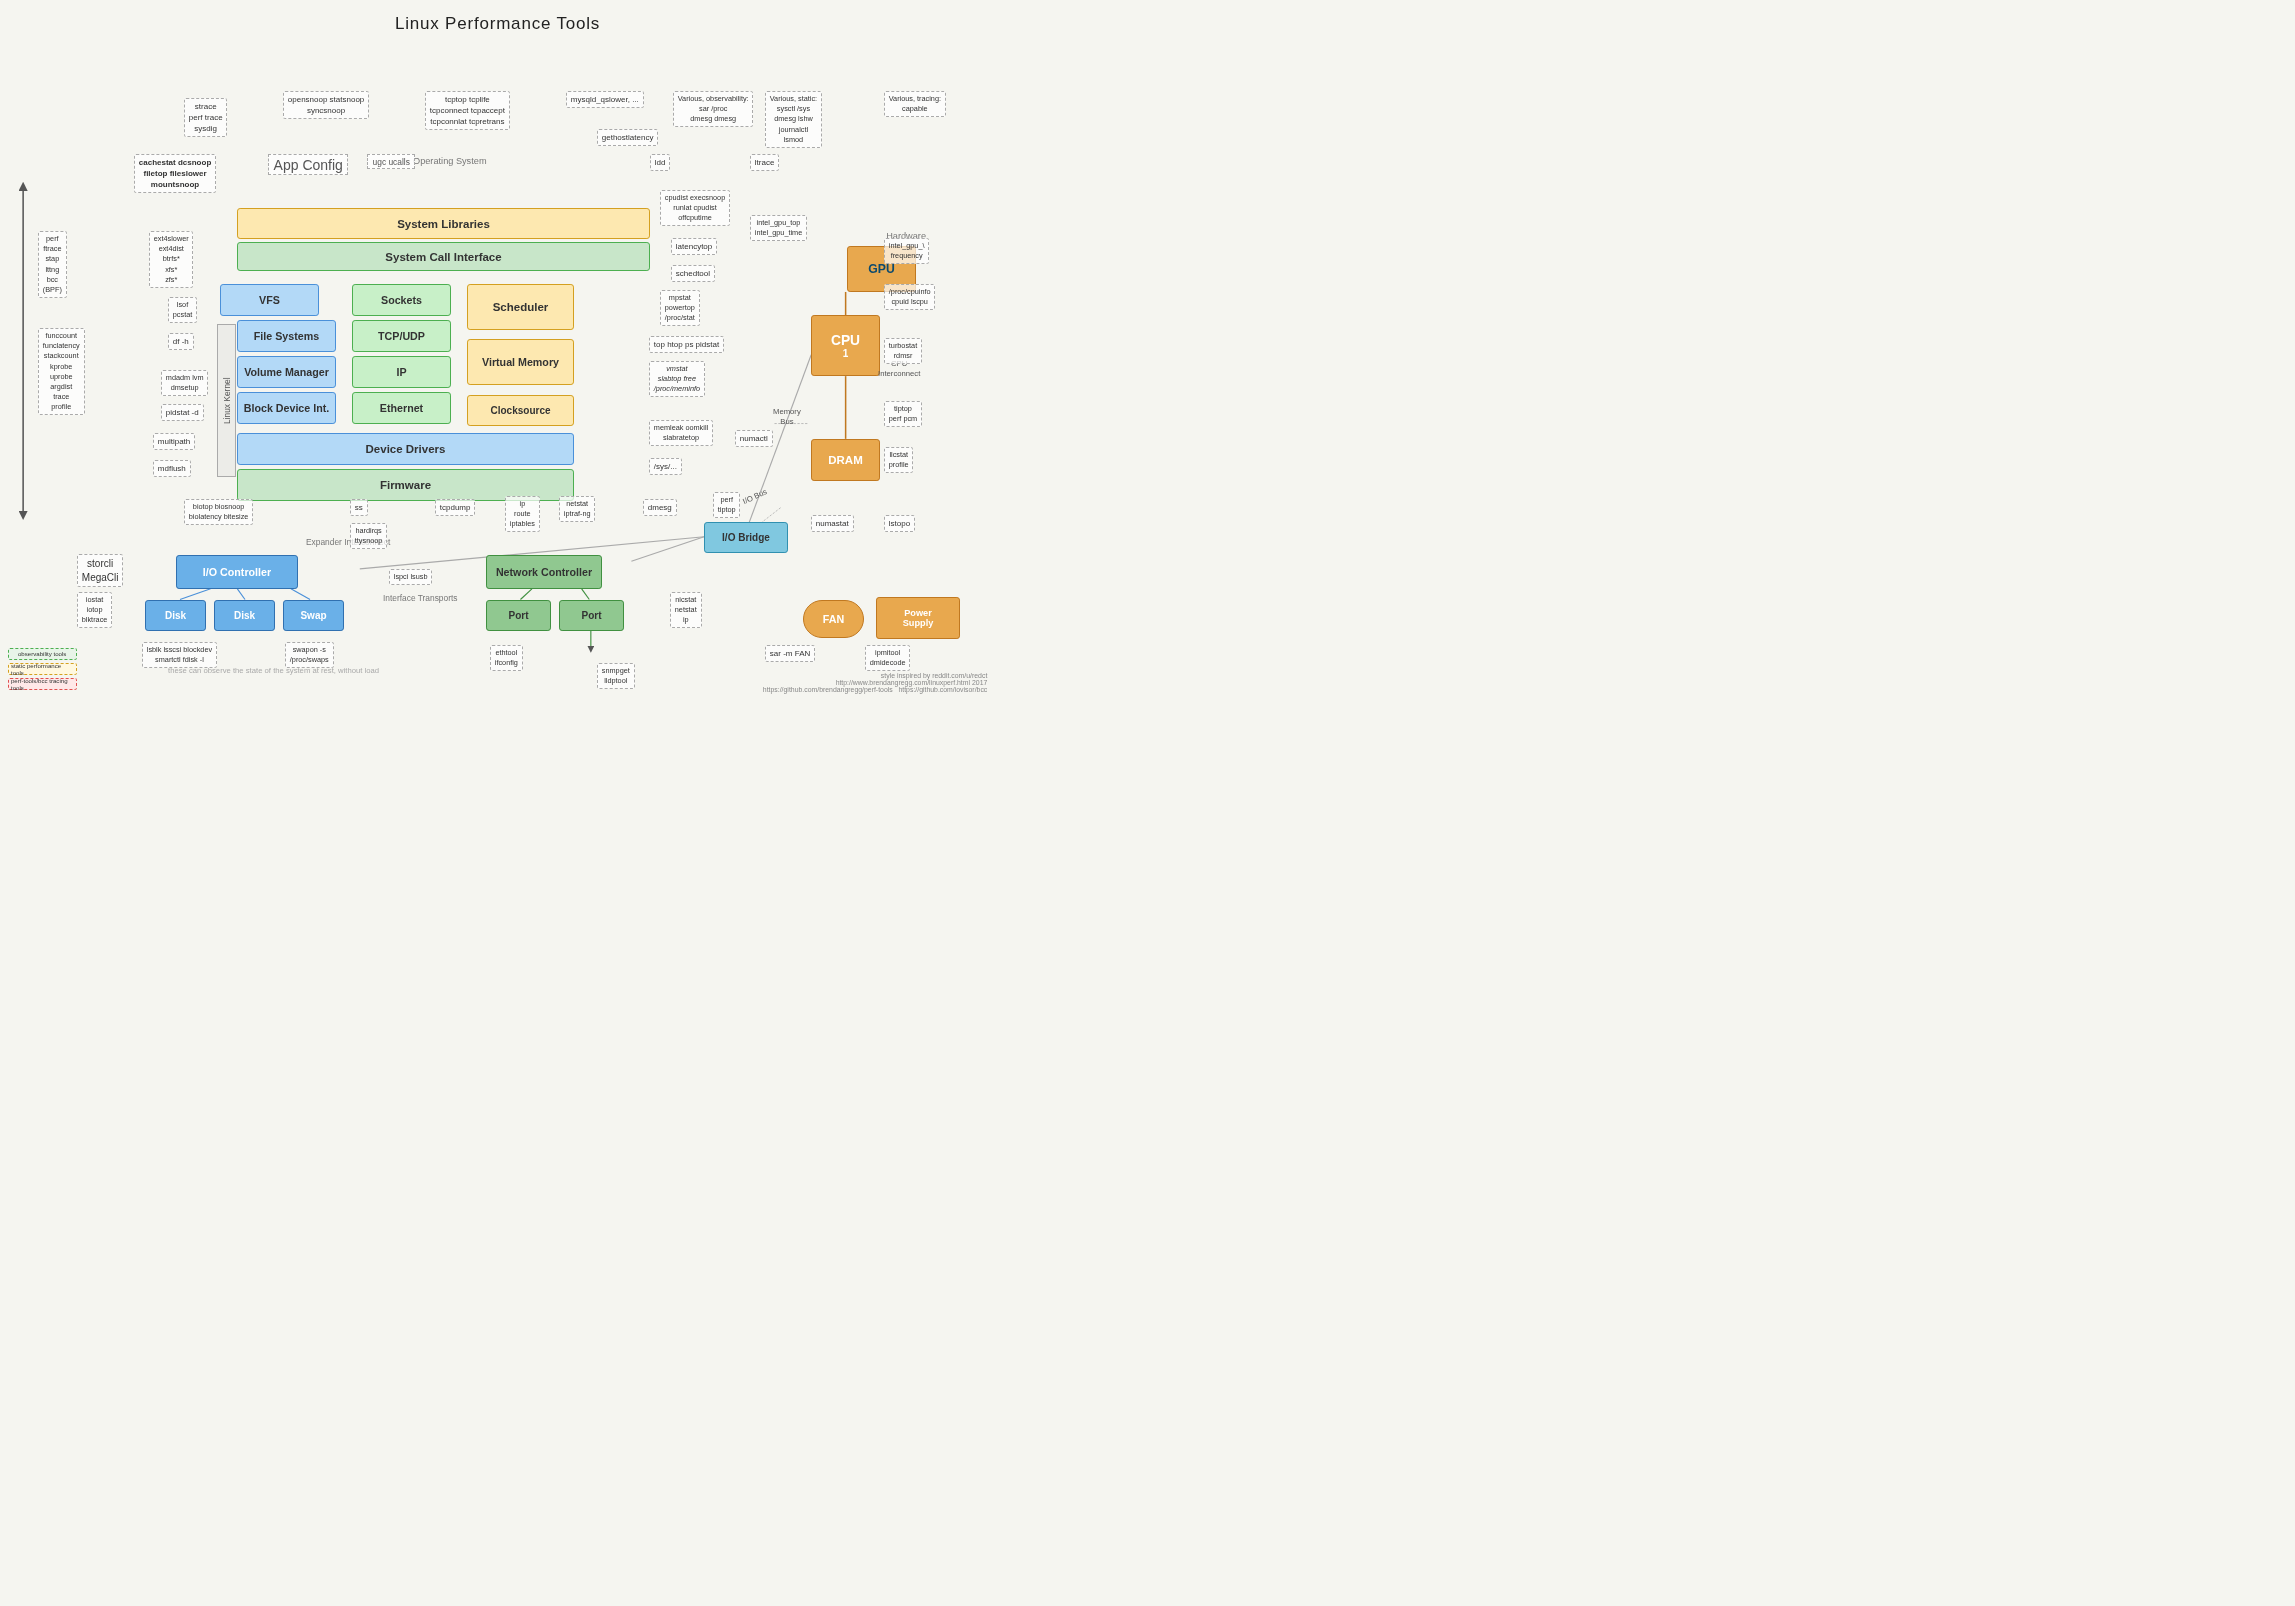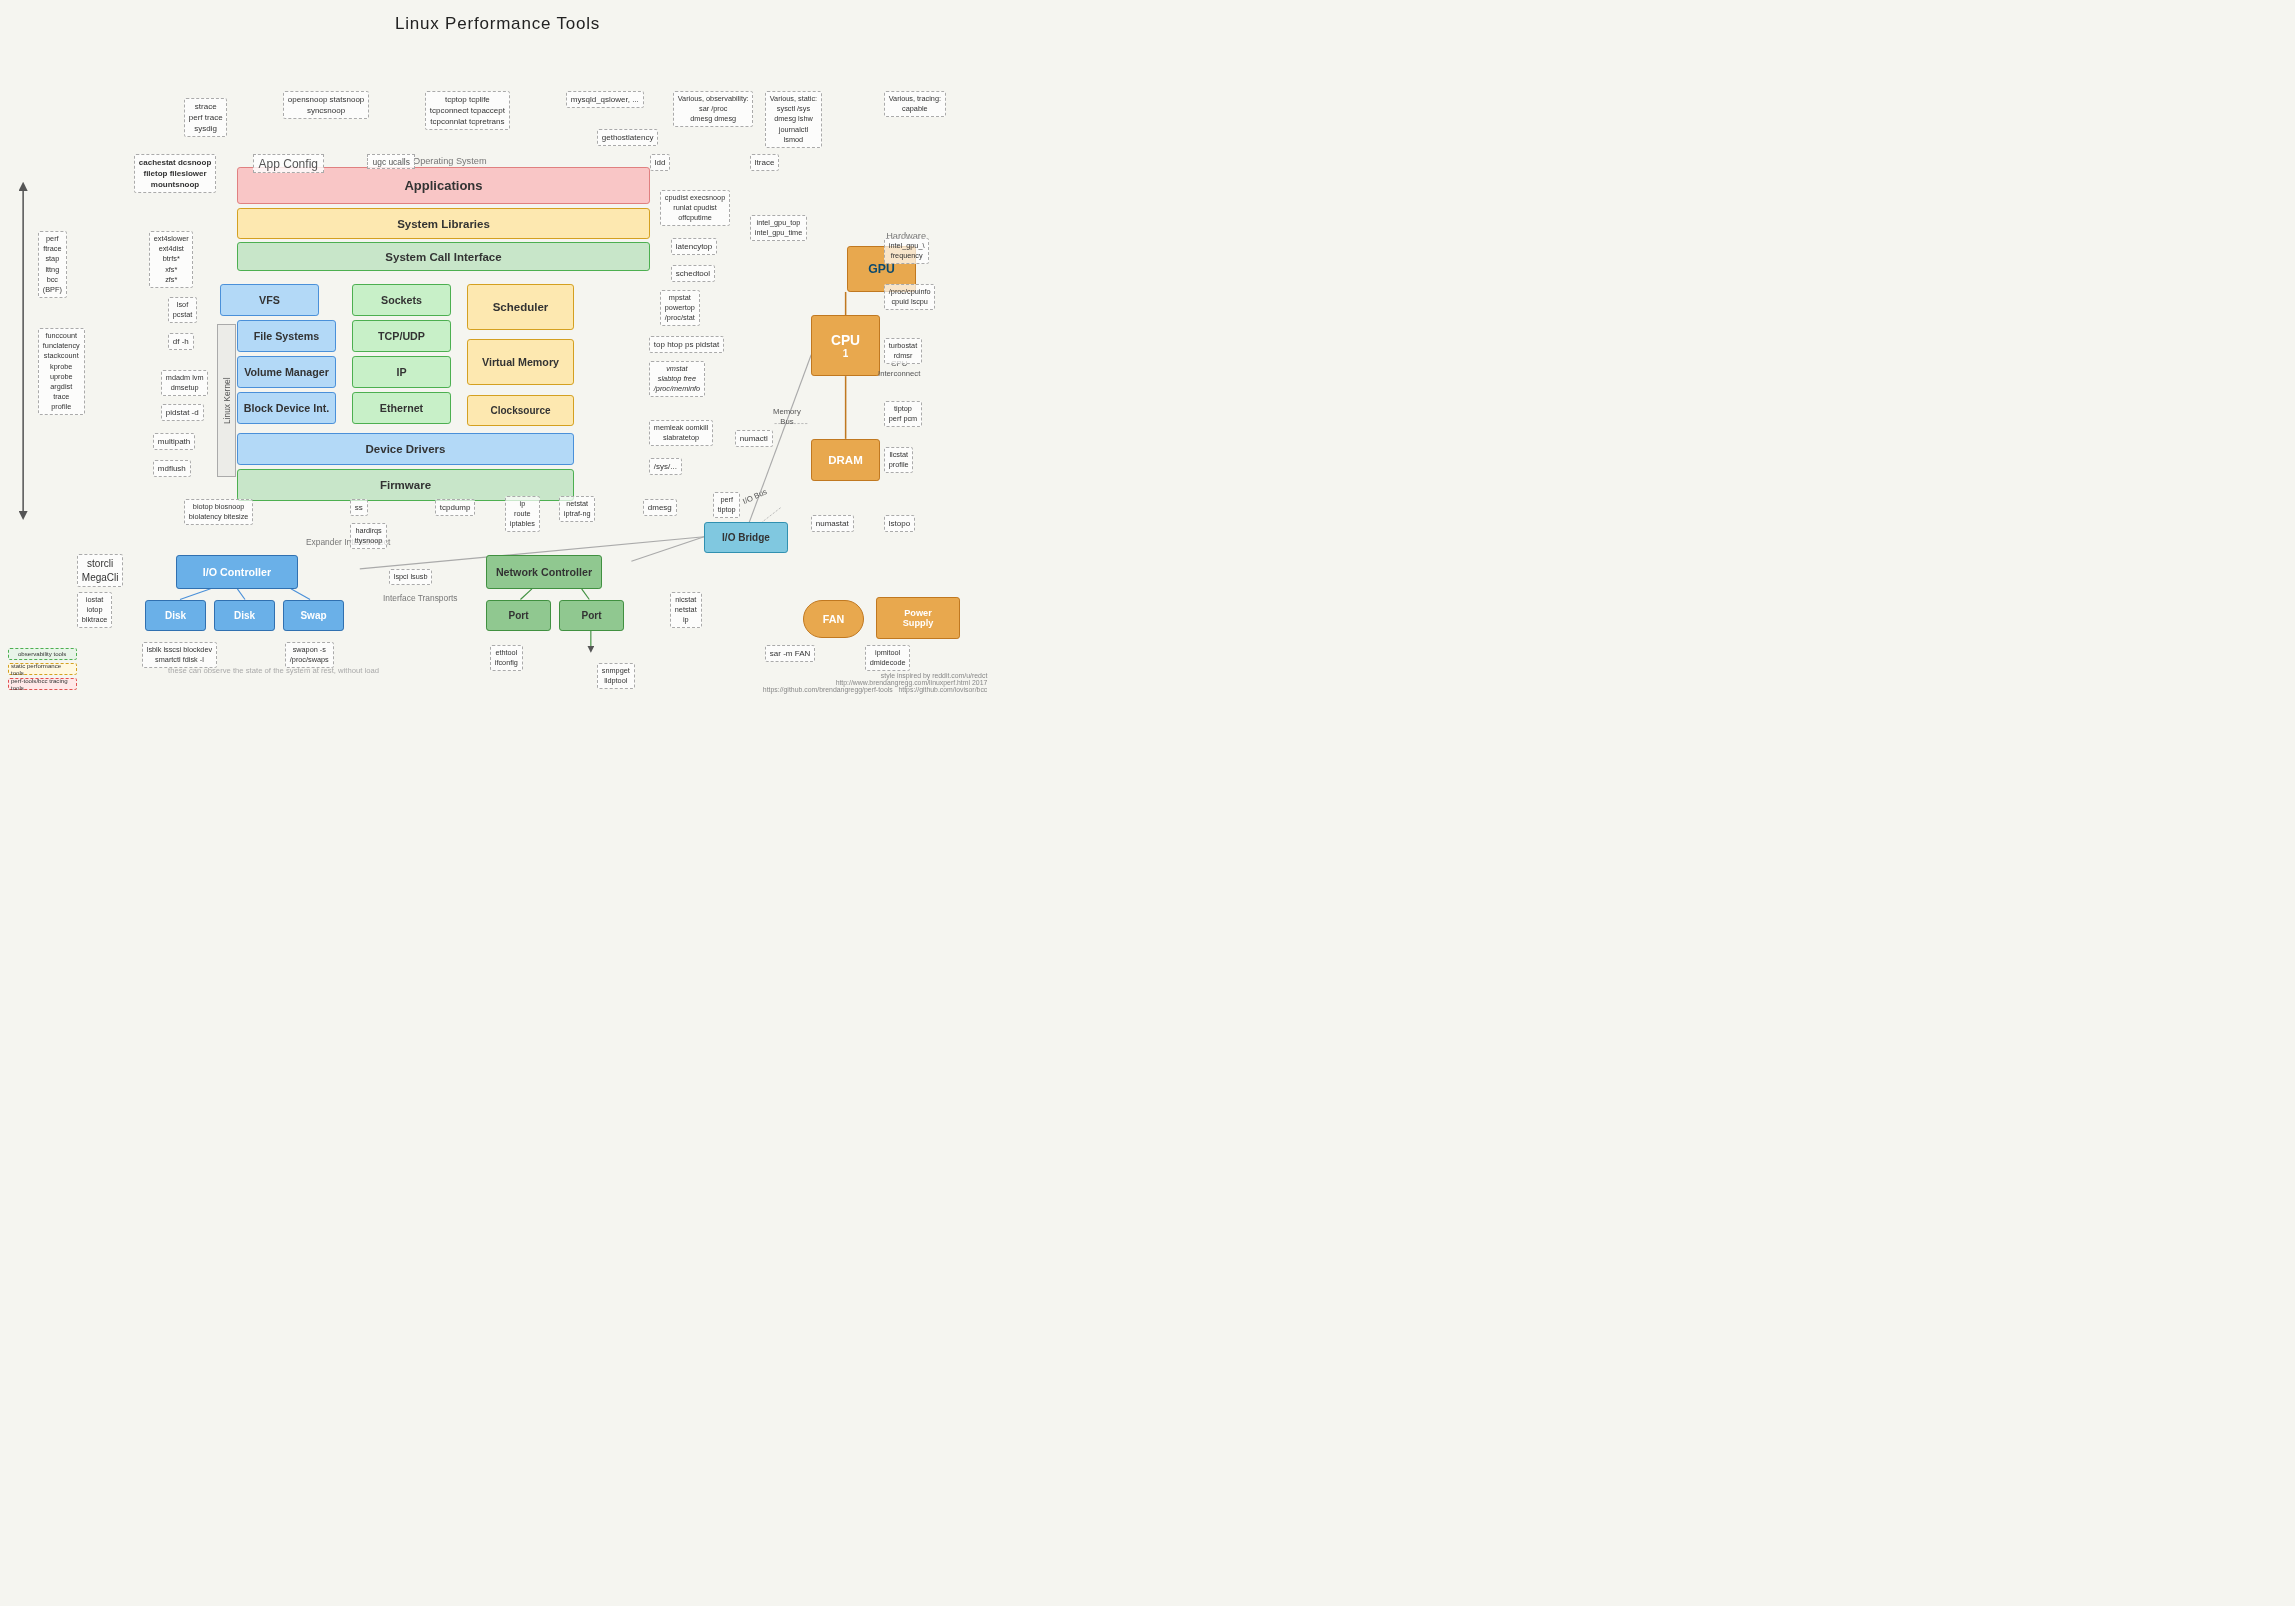--- a/index.html
+++ b/index.html
@@ -335,8 +335,8 @@
     
     .appconfig-label {
       position: absolute;
-      left: 253px; top: 113px;
-      font-size: 12px; color: #555;
+      left: 268px; top: 113px;
+      font-size: 14px; color: #555;
       border: 0.8px dashed #aaa;
       padding: 1.5px 4.6px;
       background: rgba(255,255,255,0.8);

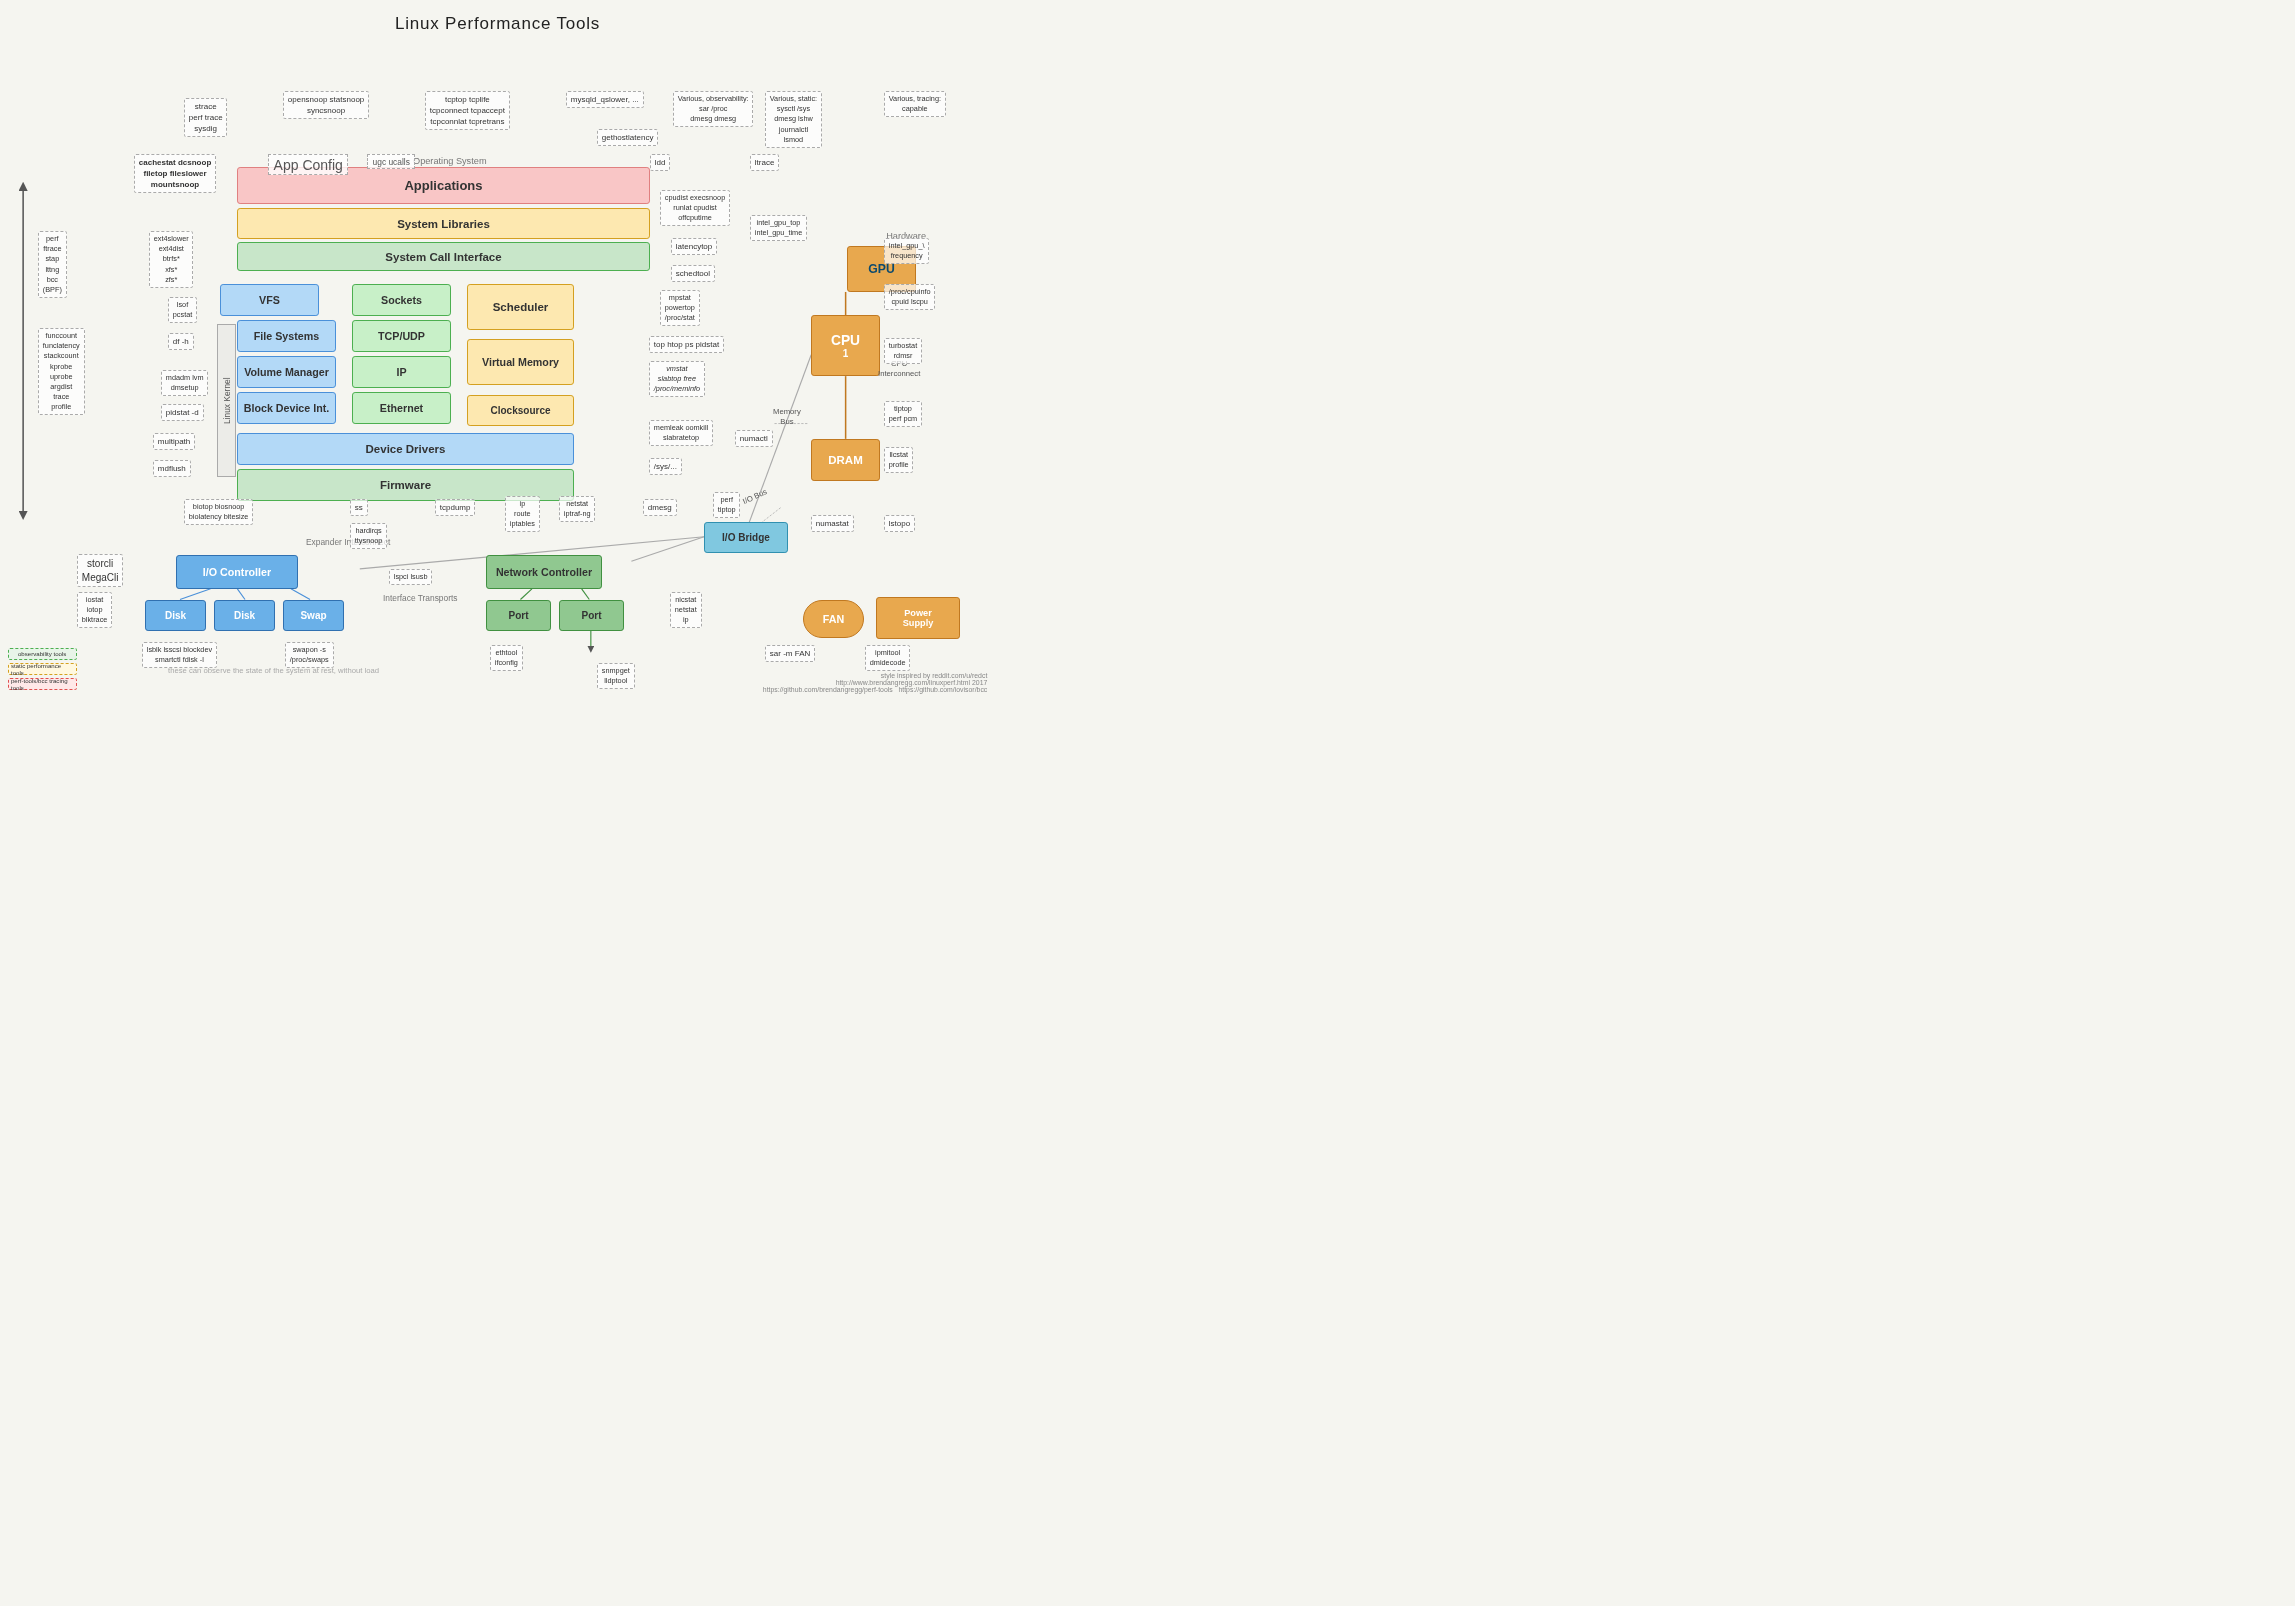--- a/index.html
+++ b/index.html
@@ -411,9 +411,6 @@
     <line x1="1020" y1="610" x2="975" y2="645" stroke="#aaa" stroke-width="1" stroke-dasharray="3,2"></line>
   </svg>
 
-  <div class="box layer-applications">
-    <span>Applications</span>
-  </div>
   <div class="box layer-syslibs">
     <span>System Libraries</span>
   </div>

